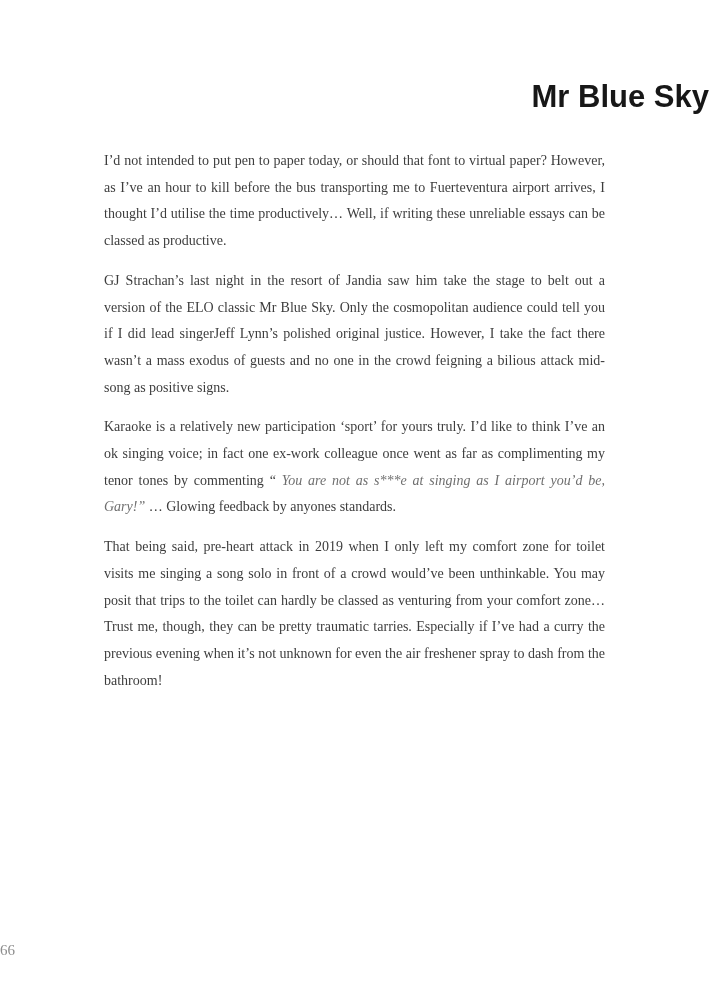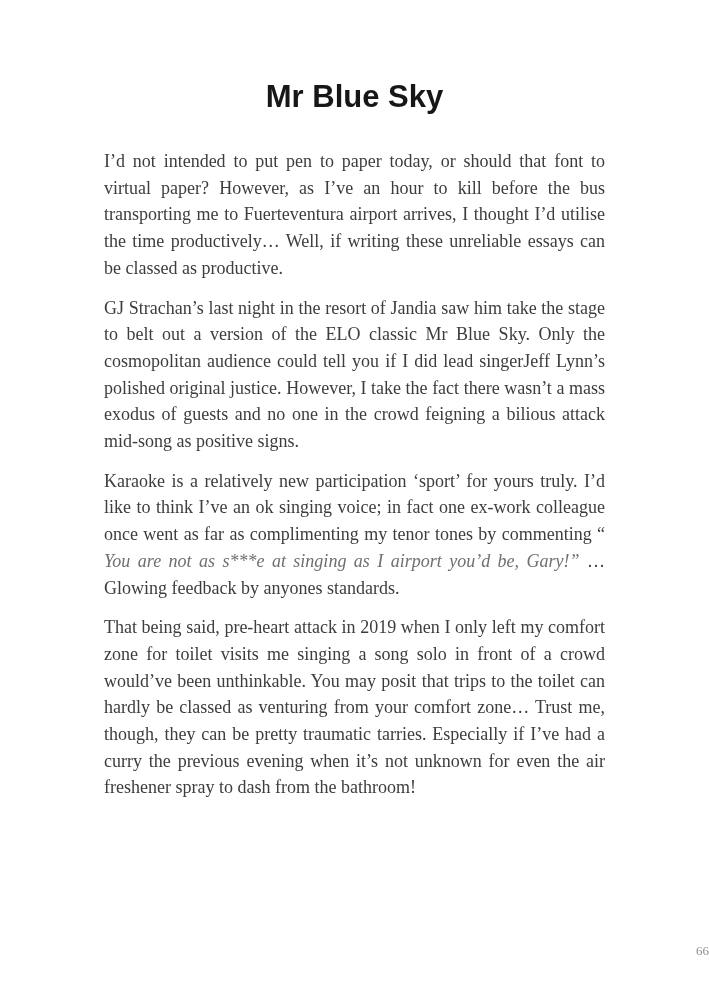--- a/index.html
+++ b/index.html
@@ -18,7 +18,7 @@
   .title {
     margin: 0;
     padding-top: 80px;
-    text-align: center;
+    text-align: right;
     font-family: "Liberation Sans", sans-serif;
     font-weight: 700;
     font-size: 31px;

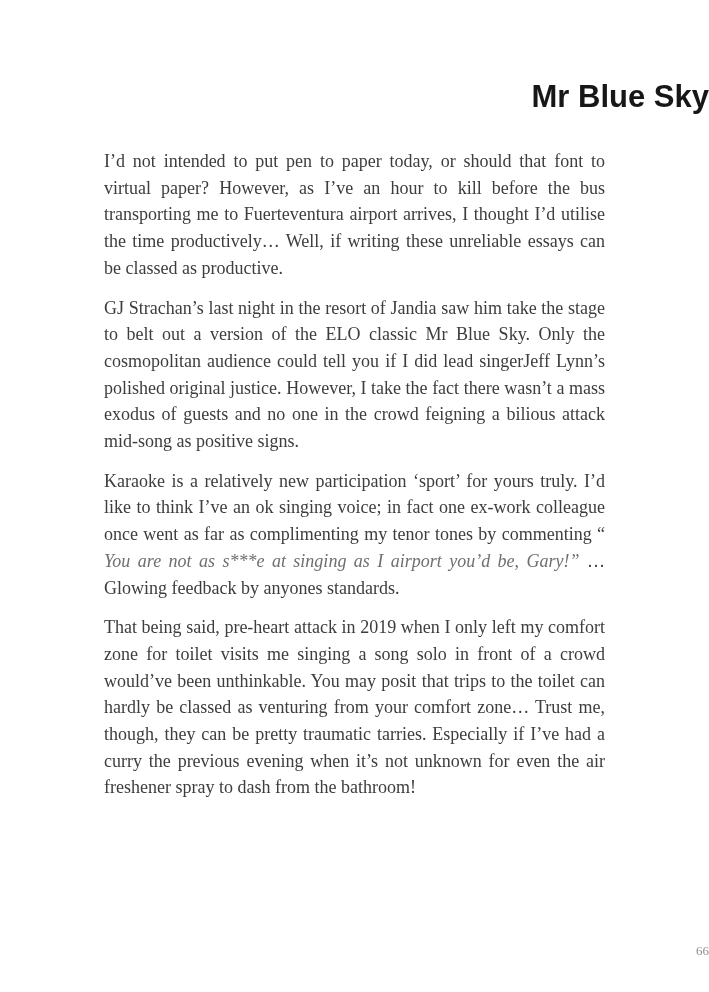--- a/index.html
+++ b/index.html
@@ -33,7 +33,7 @@
   .content p {
     margin: 0 0 13px 0;
     font-family: "Liberation Serif", serif;
-    font-size: 18px;
+    font-size: 14px;
     line-height: 26.7px;
     color: #3d3d3d;
     text-align: justify;

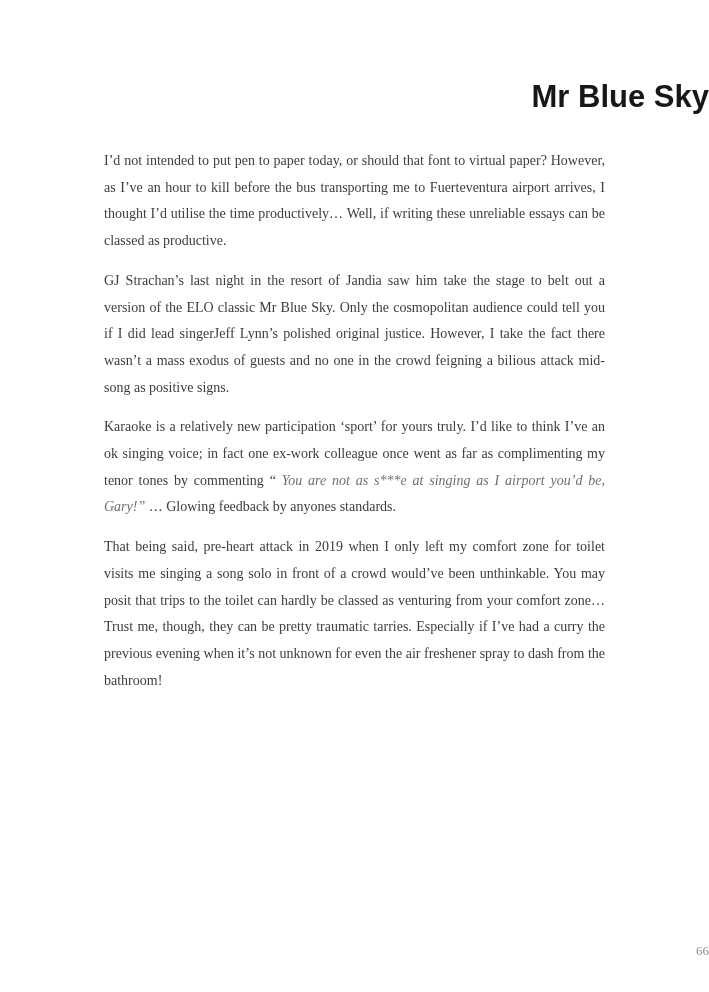--- a/index.html
+++ b/index.html
@@ -47,9 +47,9 @@
     left: 0;
     right: 0;
     bottom: 33px;
-    text-align: right;
+    text-align: left;
     font-family: "Liberation Serif", serif;
-    font-size: 13px;
+    font-size: 15px;
     color: #8d8d8d;
   }
 </style>

